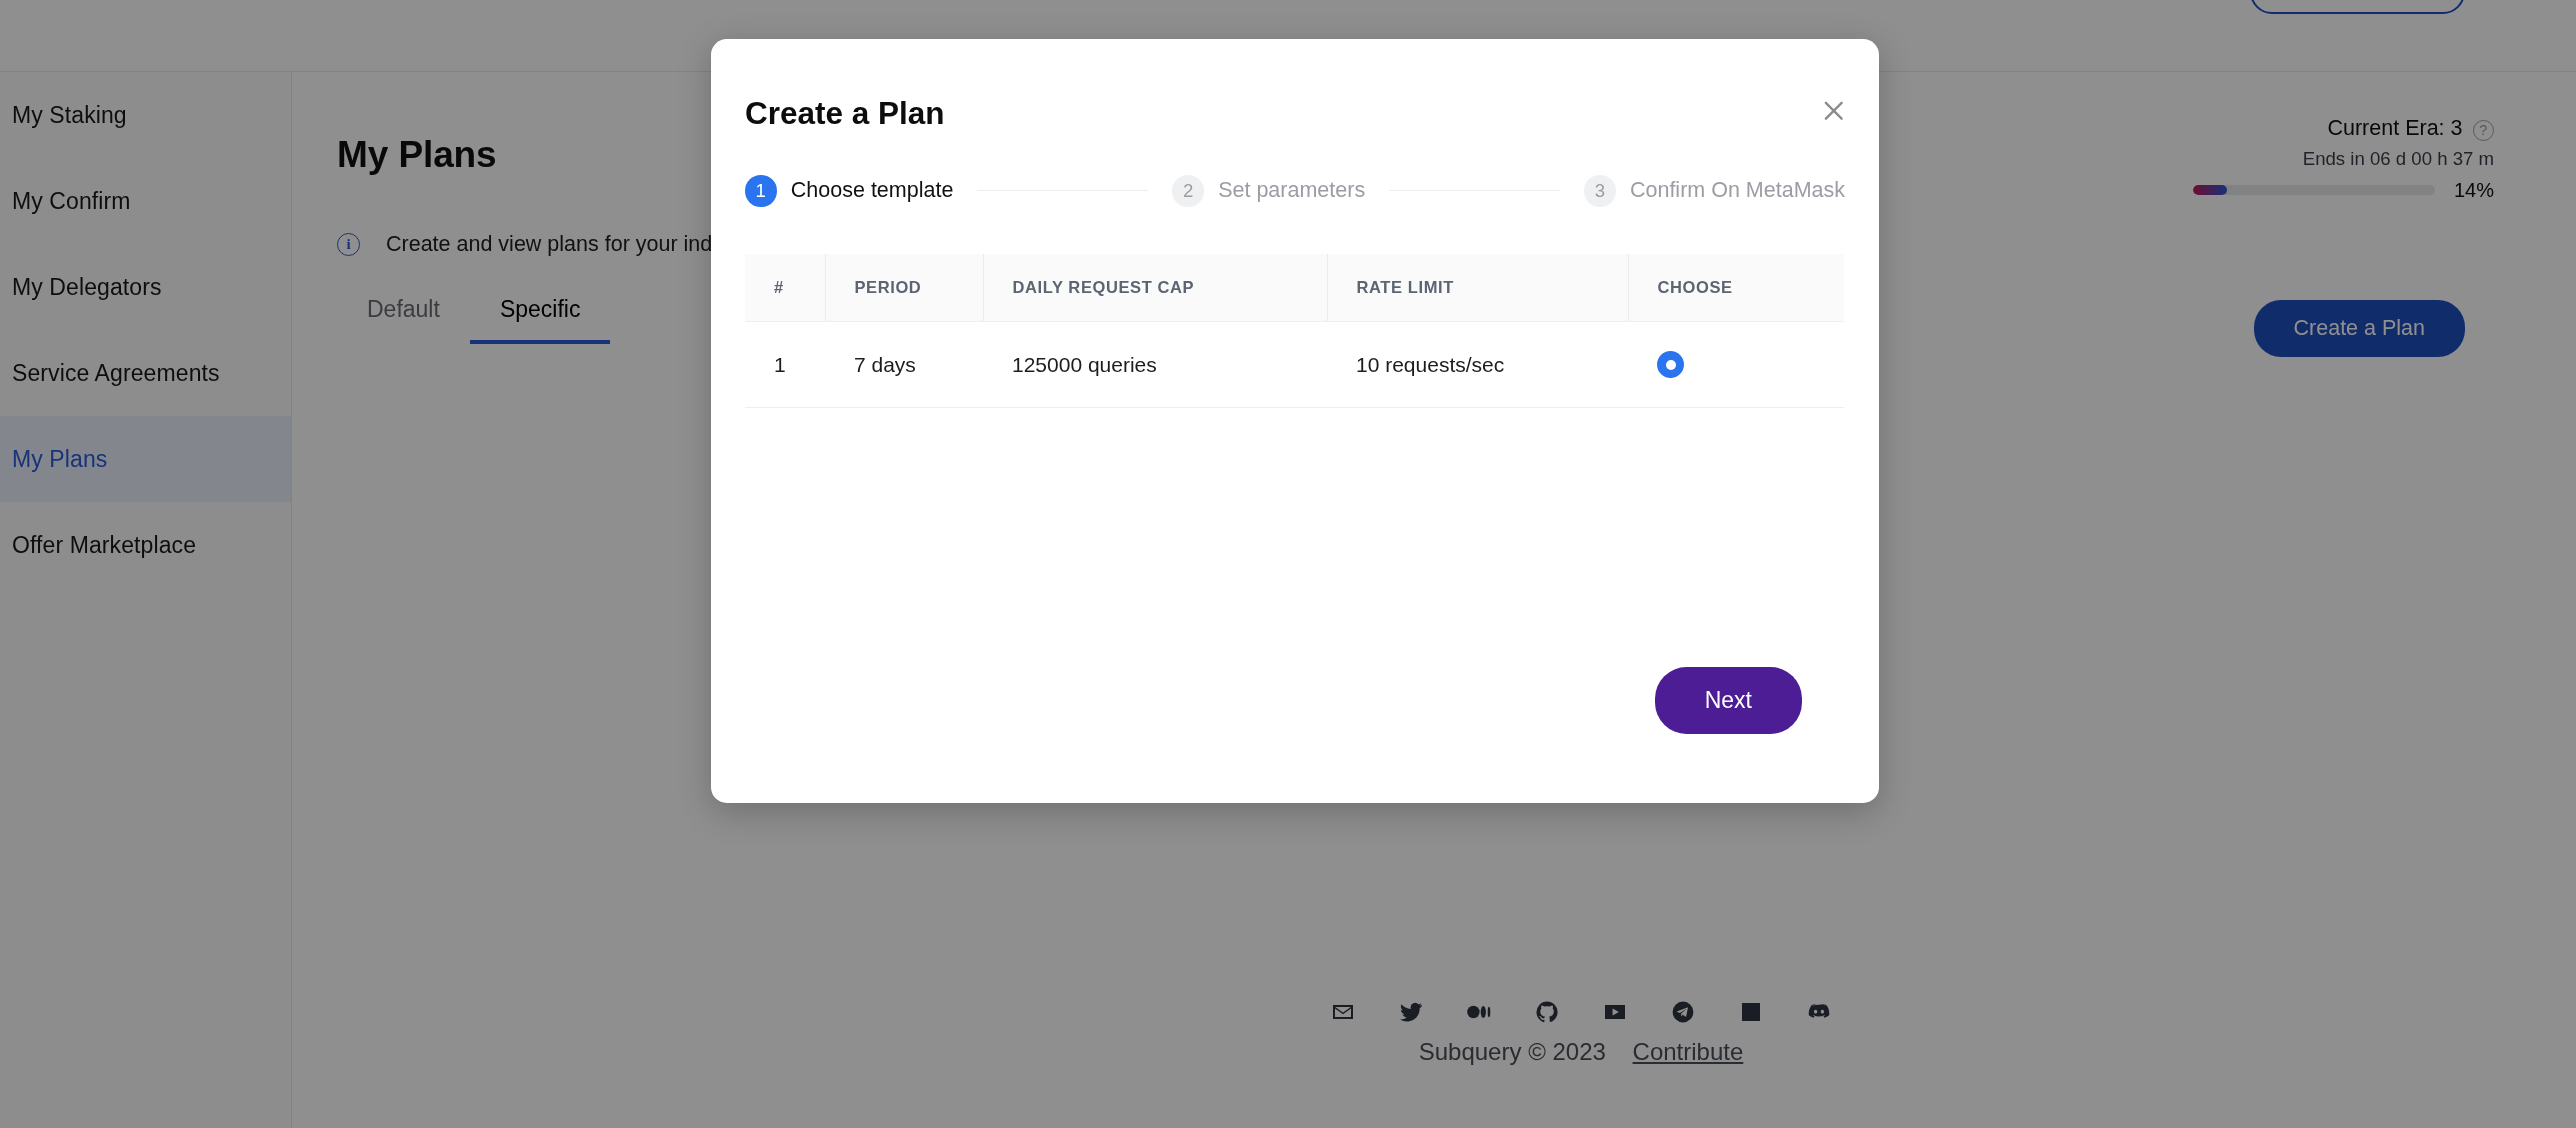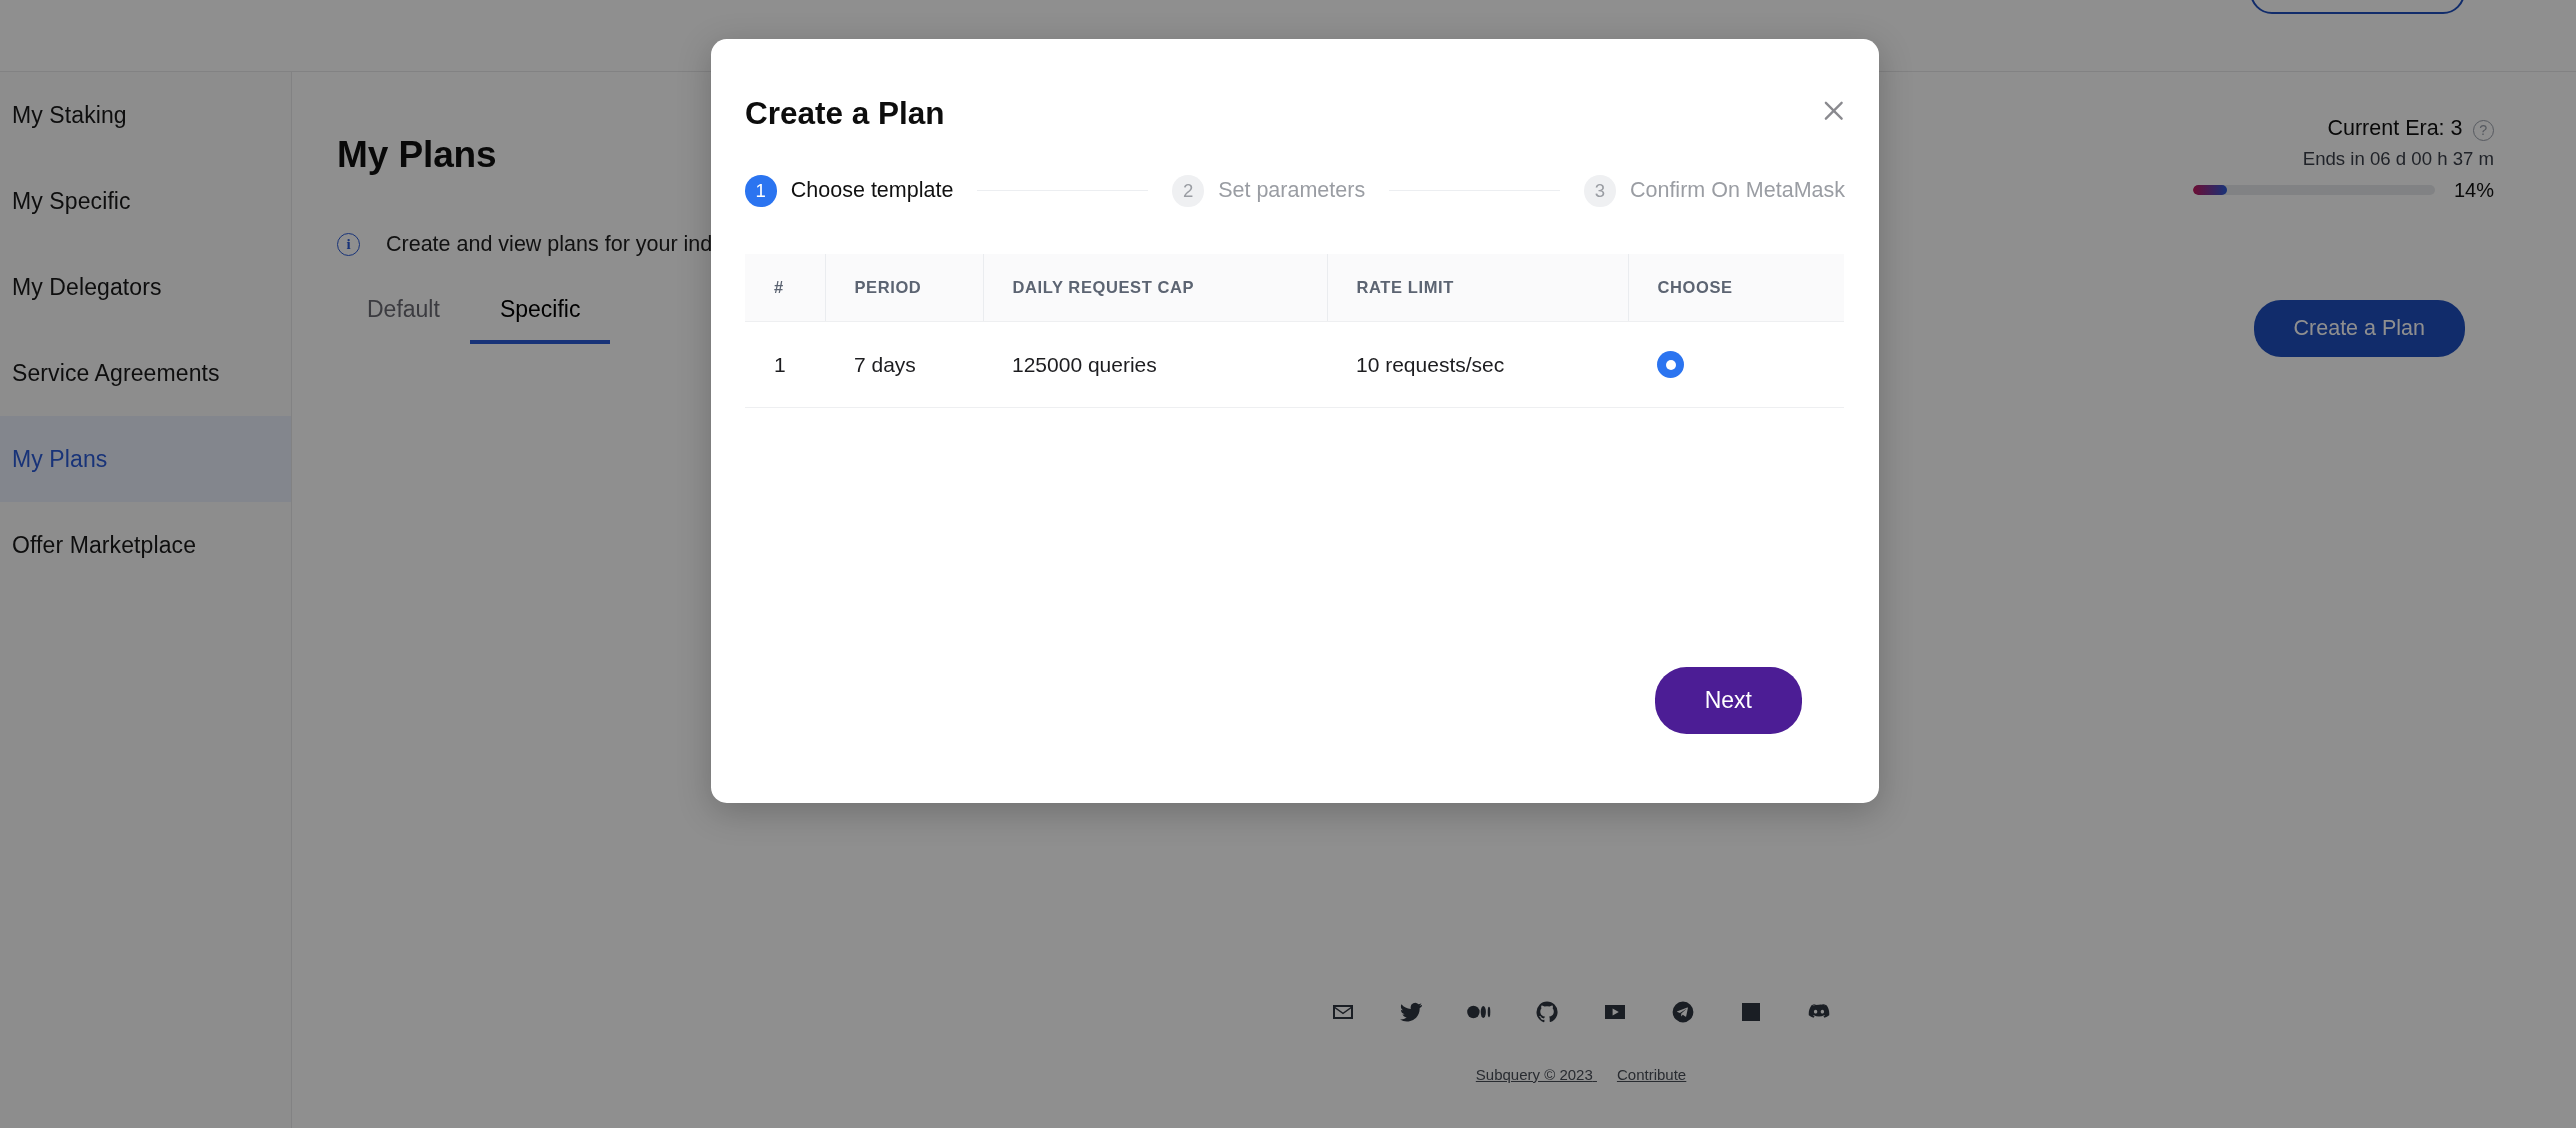--- a/index.html
+++ b/index.html
@@ -316,7 +316,7 @@
       <span>My Staking</span>
     </div>
     <div class="side-item">
-      <span>My Specific</span>
+      <span>My Confirm</span>
     </div>
     <div class="side-item">
       <span>My Delegators</span>

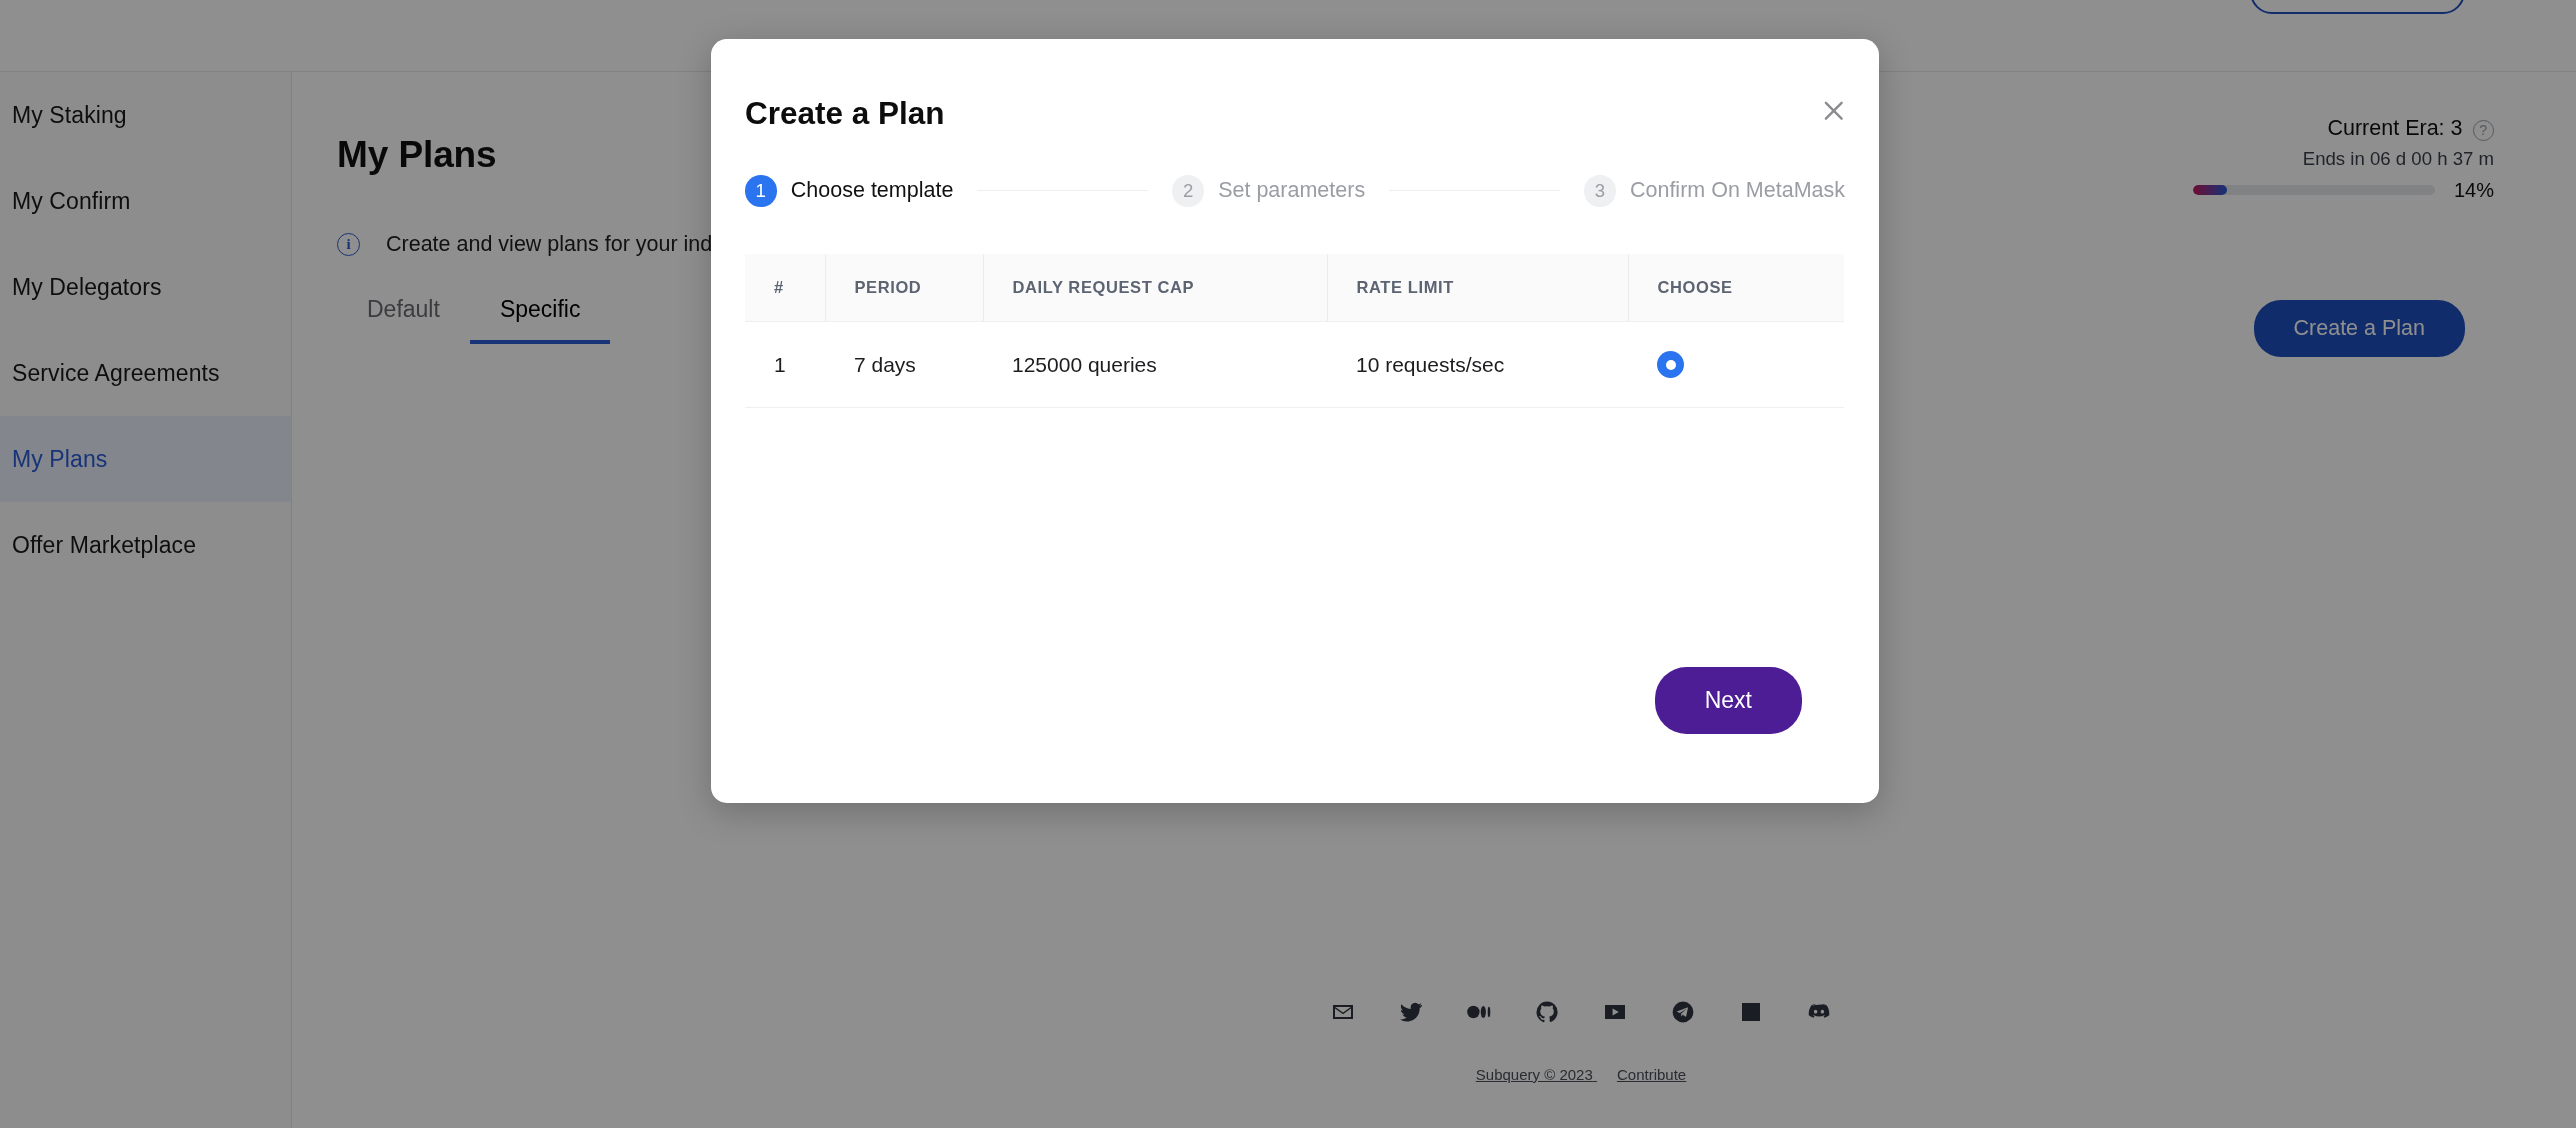--- a/index.html
+++ b/index.html
@@ -180,11 +180,10 @@
   }
   #social-row svg { fill: #2f3640; display: block; }
   #footer-text {
-    margin-top: 42px;
+    margin-top: 14px;
     text-align: center;
-    font-size: 15px;
+    font-size: 24px;
     color: #4a4f58;
-    text-decoration: underline;
   }
   #footer-text .contribute {
     text-decoration: underline;

